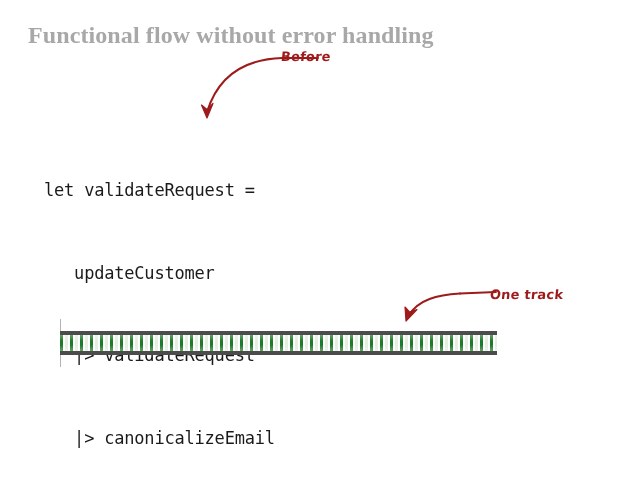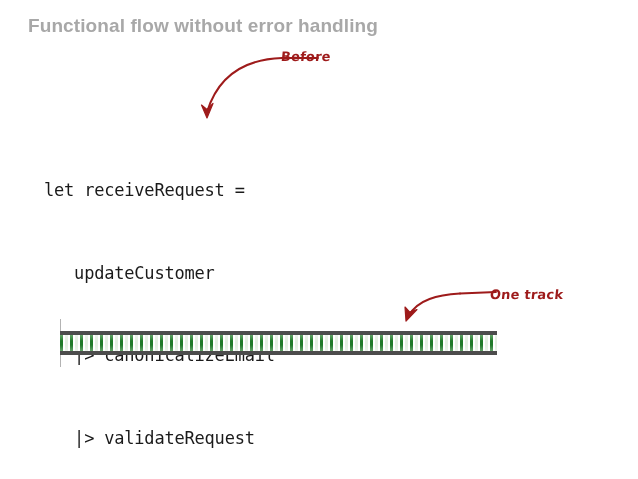--- a/index.html
+++ b/index.html
@@ -23,9 +23,9 @@
   #slide-title {
     position: absolute;
     left: 28px;
-    top: 15px;
-    font-family: Liberation Sans, sans-serif;
-    font-size: 19px;
+    top: 22px;
+    font-family: Liberation Serif, serif;
+    font-size: 24px;
     font-weight: bold;
     letter-spacing: 0.1px;
     color: #a8a8a8;

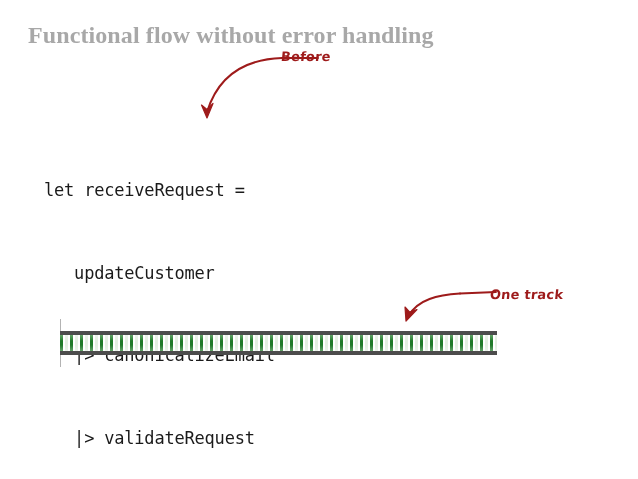--- a/index.html
+++ b/index.html
@@ -162,7 +162,7 @@
   <div id="label-one-track" class="annotation-label">One track</div>
 
   <div id="code-block">
-    <div class="code-line">let receiveRequest =</div>
+    <div class="code-line">let validateRequest =</div>
     <div class="code-line">   updateCustomer</div>
     <div class="code-line">   |&gt; canonicalizeEmail</div>
     <div class="code-line">   |&gt; validateRequest</div>

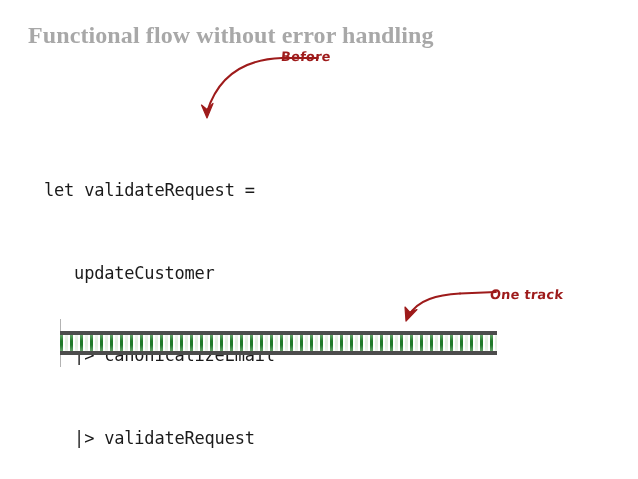--- a/index.html
+++ b/index.html
@@ -164,8 +164,8 @@
   <div id="code-block">
     <div class="code-line">let validateRequest =</div>
     <div class="code-line">   updateCustomer</div>
+    <div class="code-line">   |&gt; validateRequest</div>
     <div class="code-line">   |&gt; canonicalizeEmail</div>
-    <div class="code-line">   |&gt; validateRequest</div>
     
     
     

